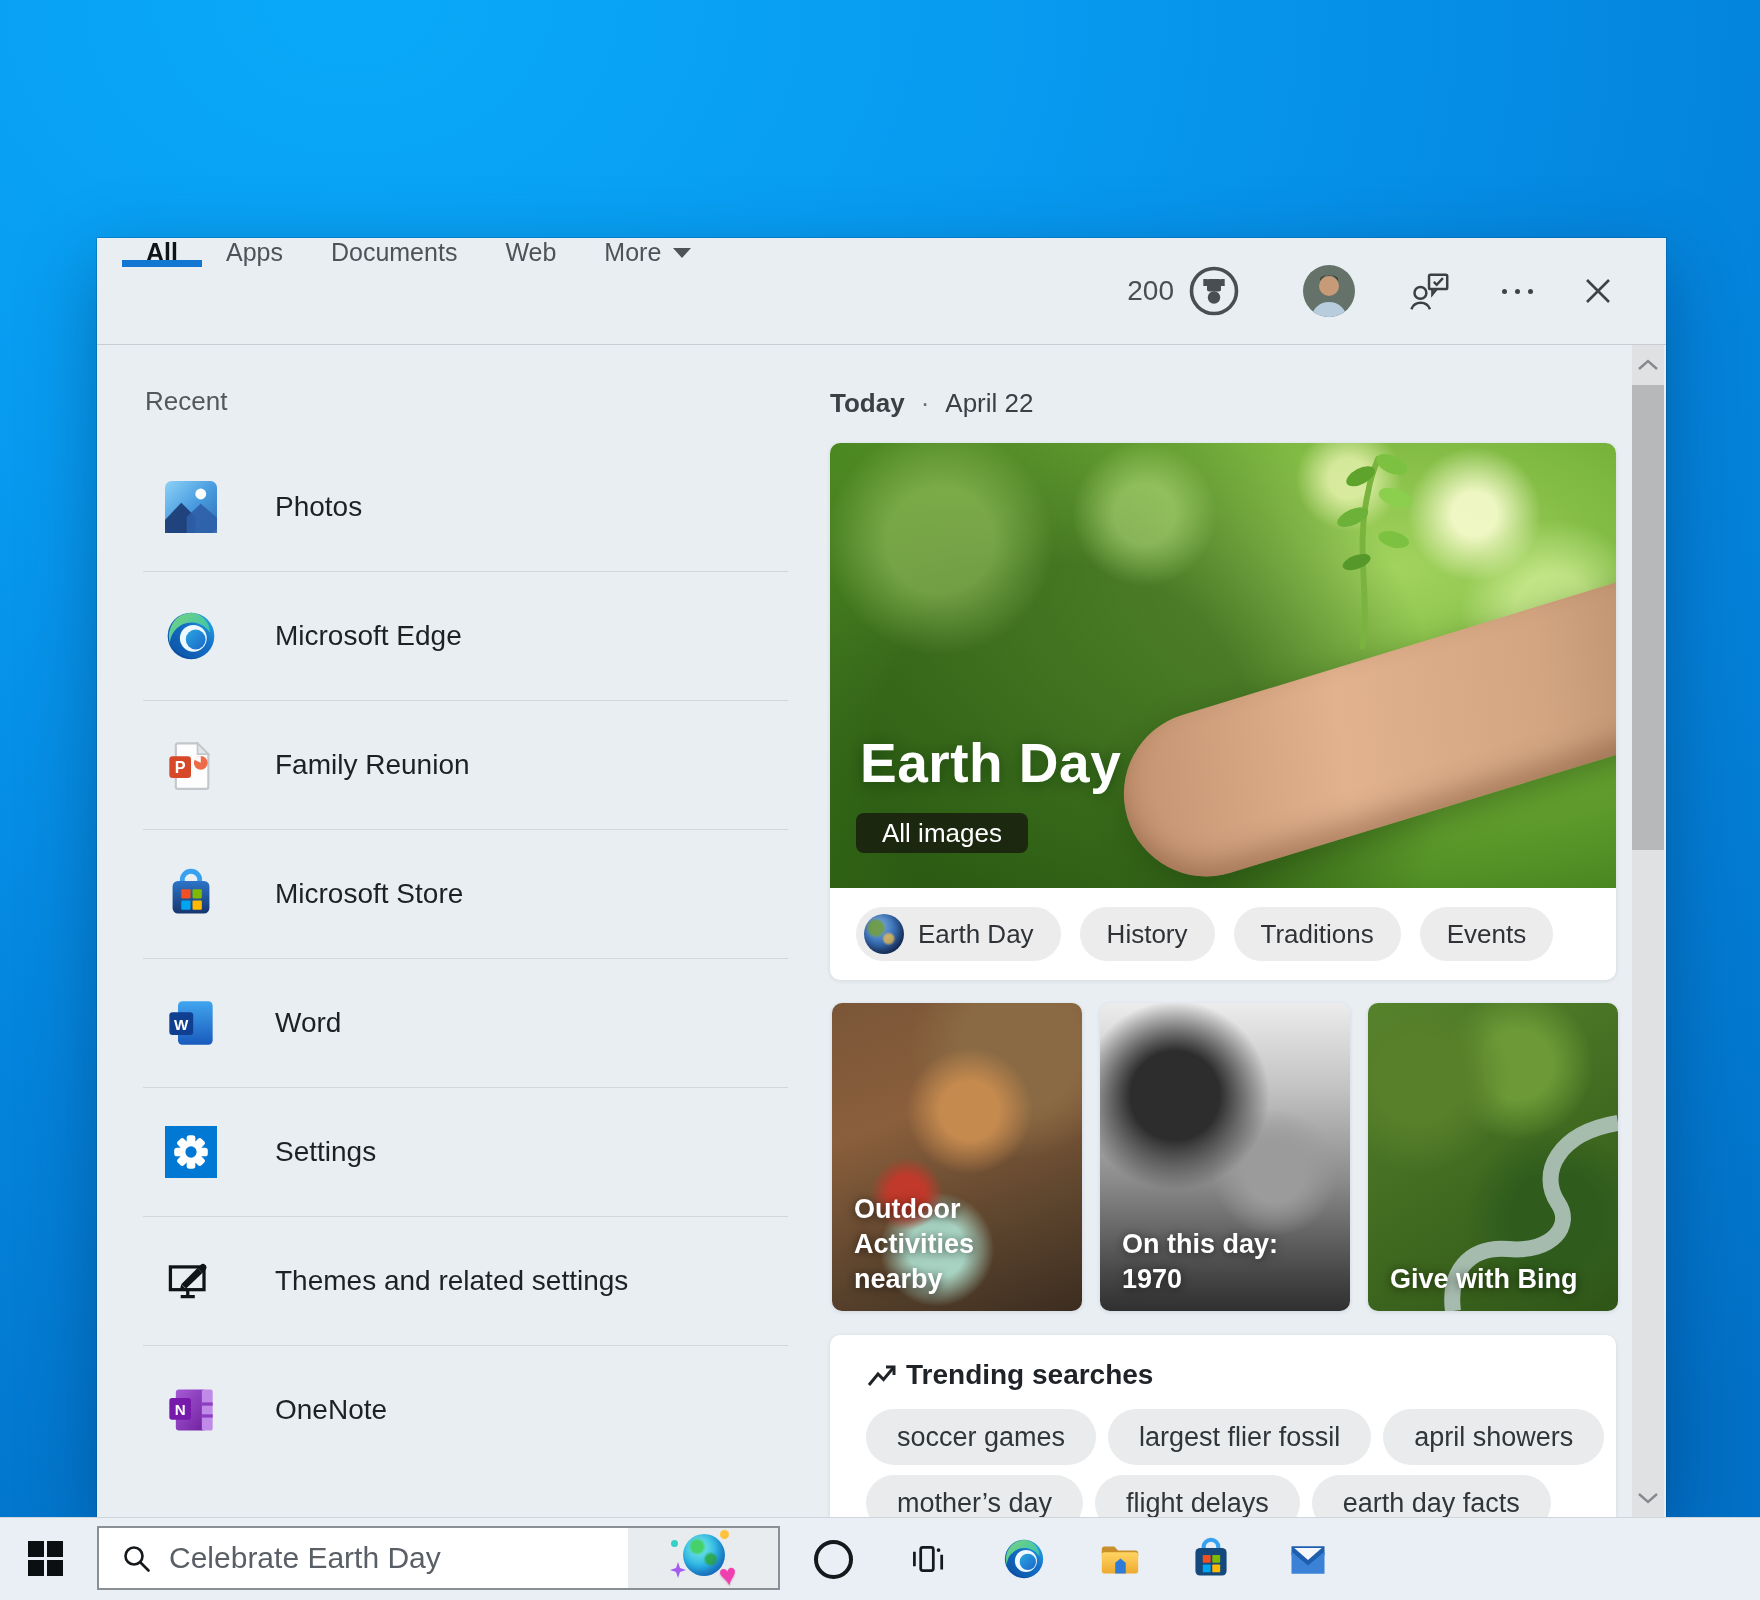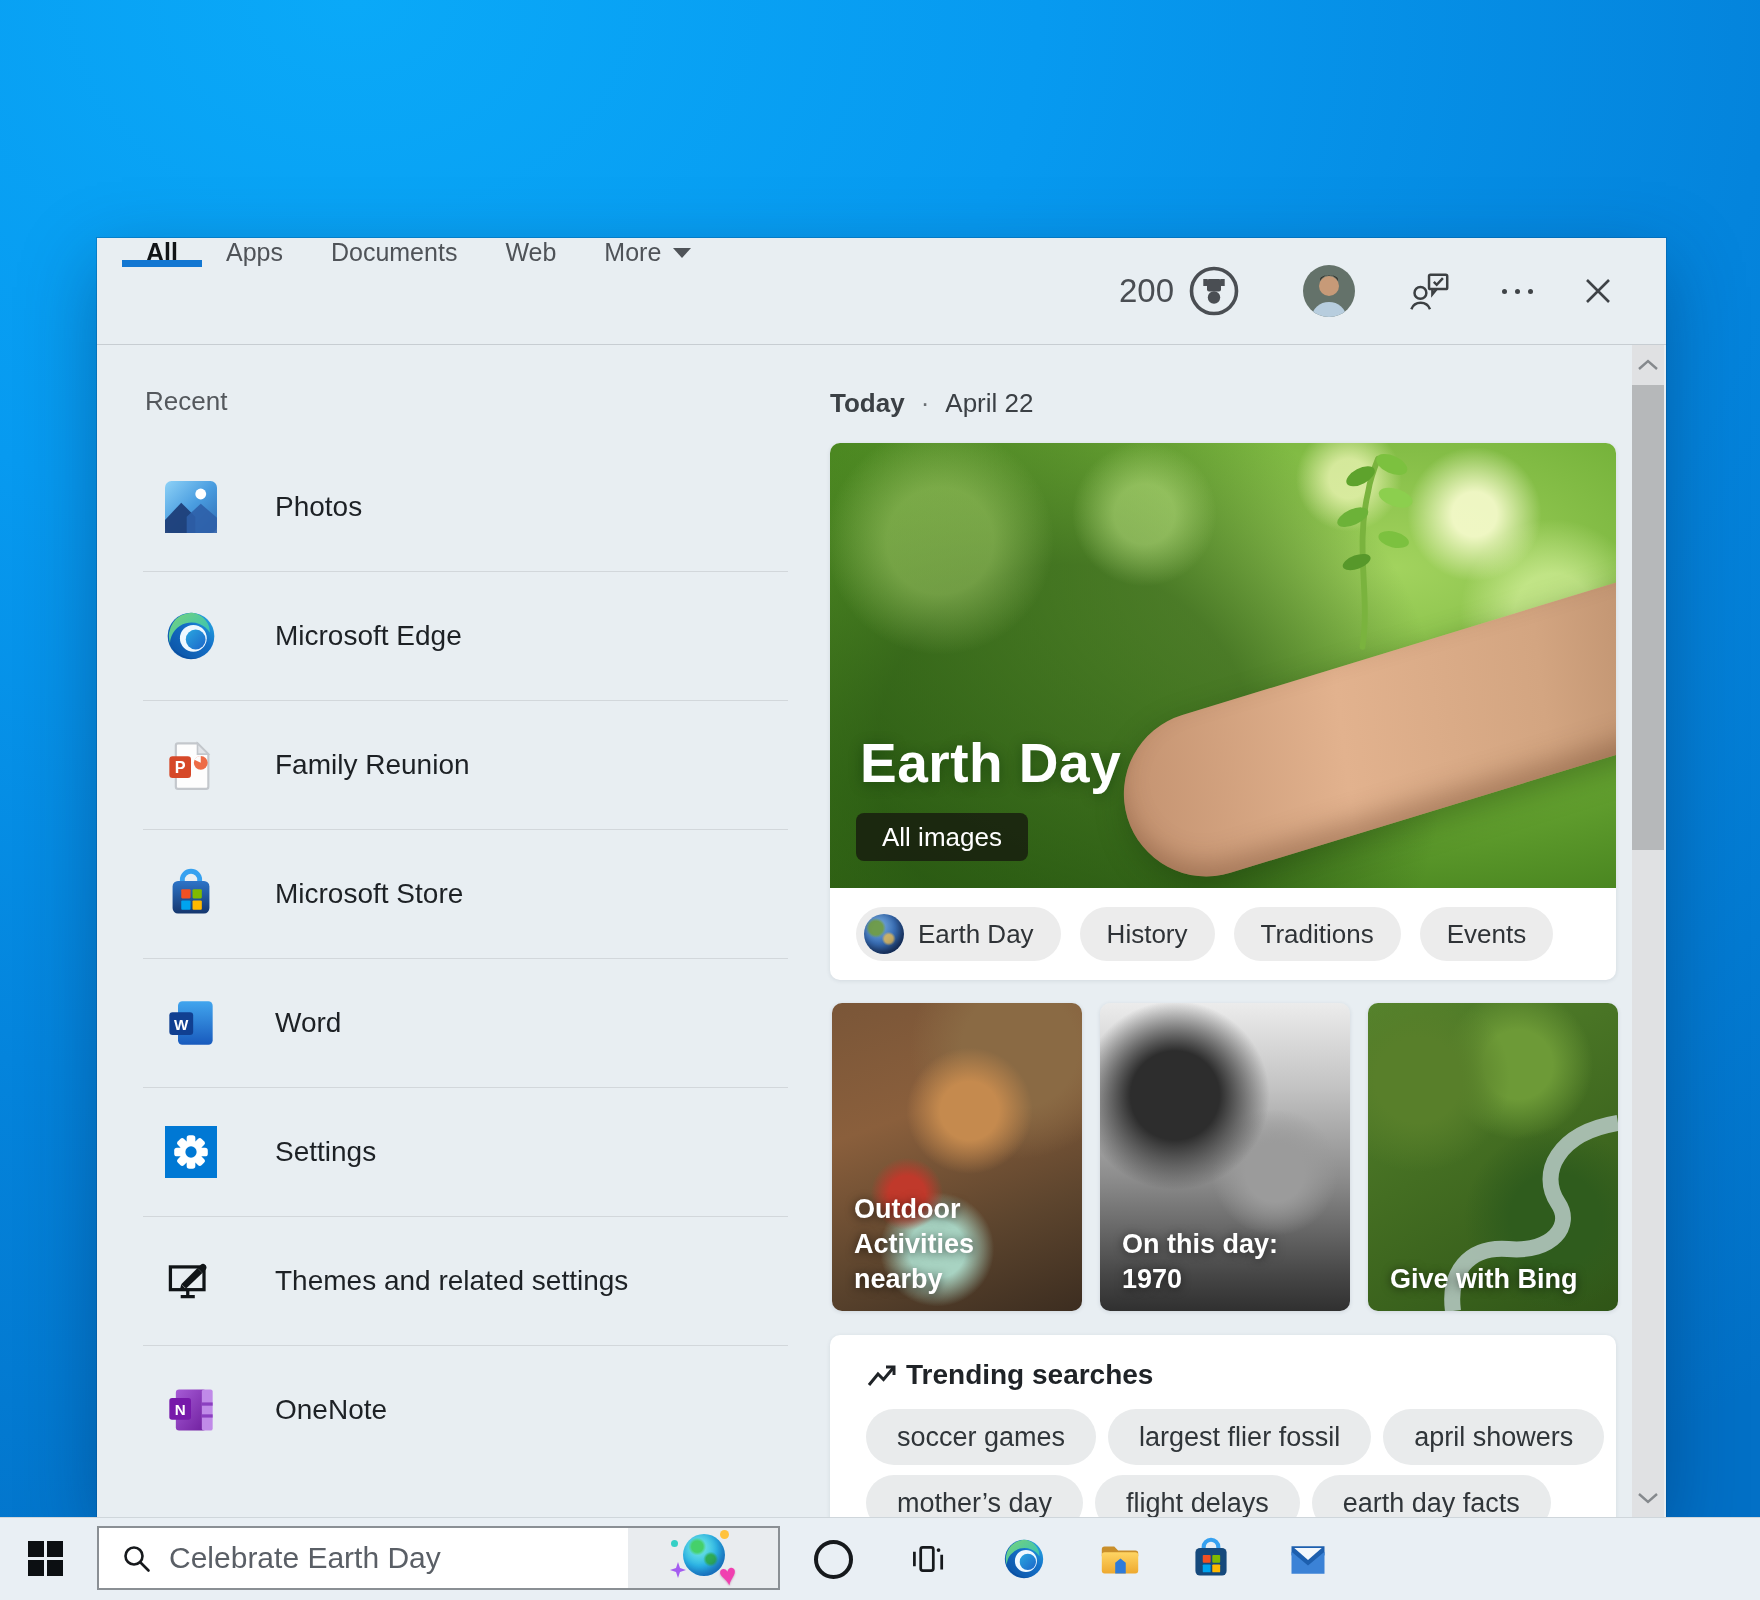--- a/index.html
+++ b/index.html
@@ -25,7 +25,7 @@
   .more-arrow{width:0;height:0;border-left:9px solid transparent;border-right:9px solid transparent;border-top:10px solid #4f5358;margin-left:12px;}
 
   .header-right{position:absolute;right:52px;top:0;height:106px;display:flex;align-items:center;}
-  .points{font-size:33px;color:#4a4e53;}
+  .points{font-size:28px;color:#4a4e53;}
   .medal{width:52px;height:52px;margin-left:14px;}
   .avatar{width:52px;height:52px;border-radius:50%;overflow:hidden;margin-left:63px;}
   .feedback{width:46px;height:46px;margin-left:52px;display:flex;align-items:center;justify-content:center;}

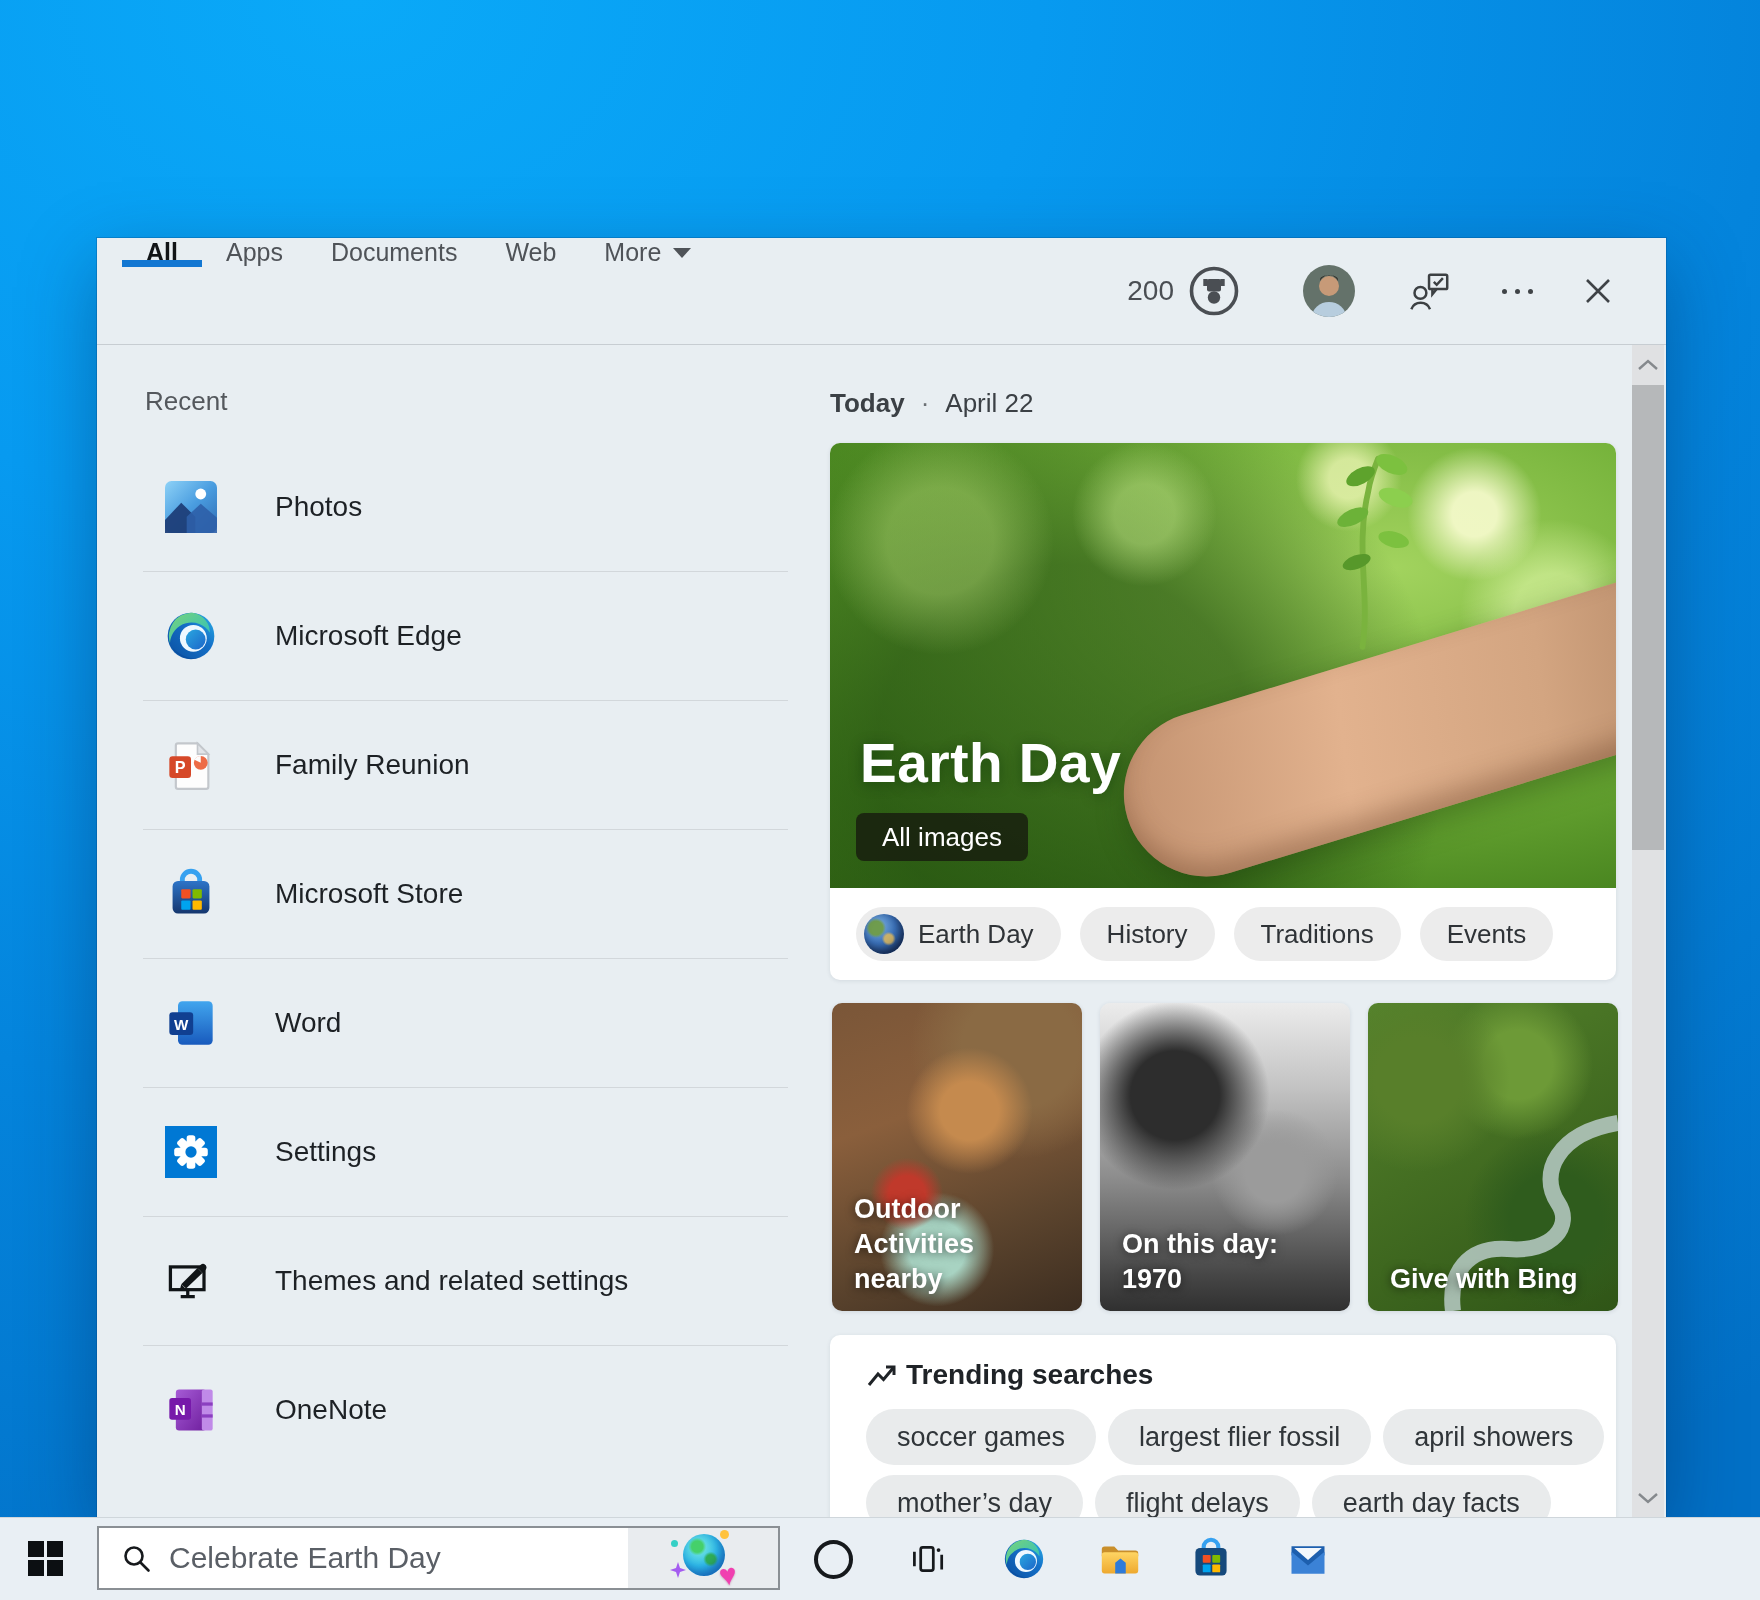--- a/index.html
+++ b/index.html
@@ -68,7 +68,7 @@
   .sprout{position:absolute;left:57%;top:1%;width:22%;height:46%;}
   .hero-title{position:absolute;left:30px;top:288px;font-size:55px;font-weight:700;color:#fff;letter-spacing:.5px;
               text-shadow:0 2px 14px rgba(0,40,0,.45);}
-  .allimages{position:absolute;left:26px;top:370px;height:48px;padding:0 26px;border-radius:8px;
+  .allimages{position:absolute;left:26px;top:370px;height:40px;padding:0 26px;border-radius:8px;
              background:rgba(22,24,14,.78);color:#fff;font-size:26px;display:inline-flex;align-items:center;cursor:pointer;}
   .hero-chips{position:absolute;left:0;right:0;bottom:0;height:92px;display:flex;align-items:center;padding-left:26px;gap:19px;}
   .chip{height:54px;border-radius:27px;background:#ececec;display:inline-flex;align-items:center;

